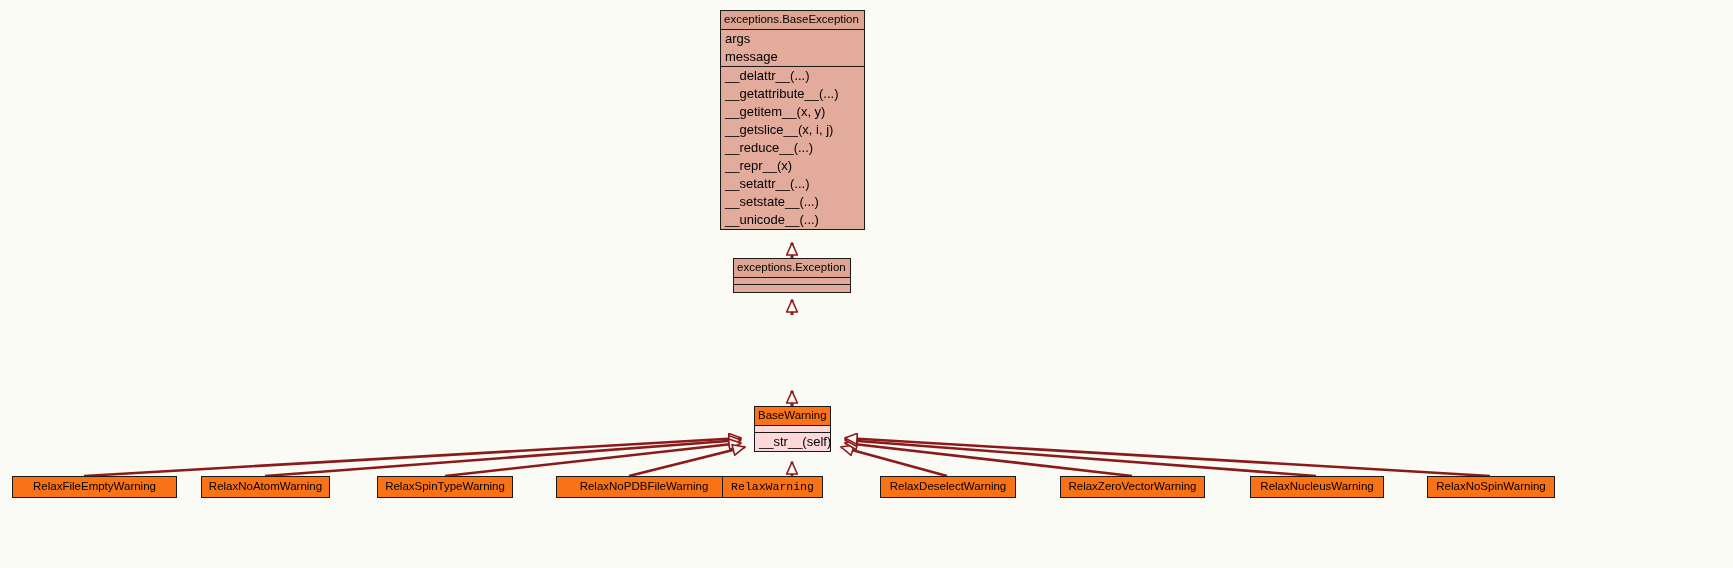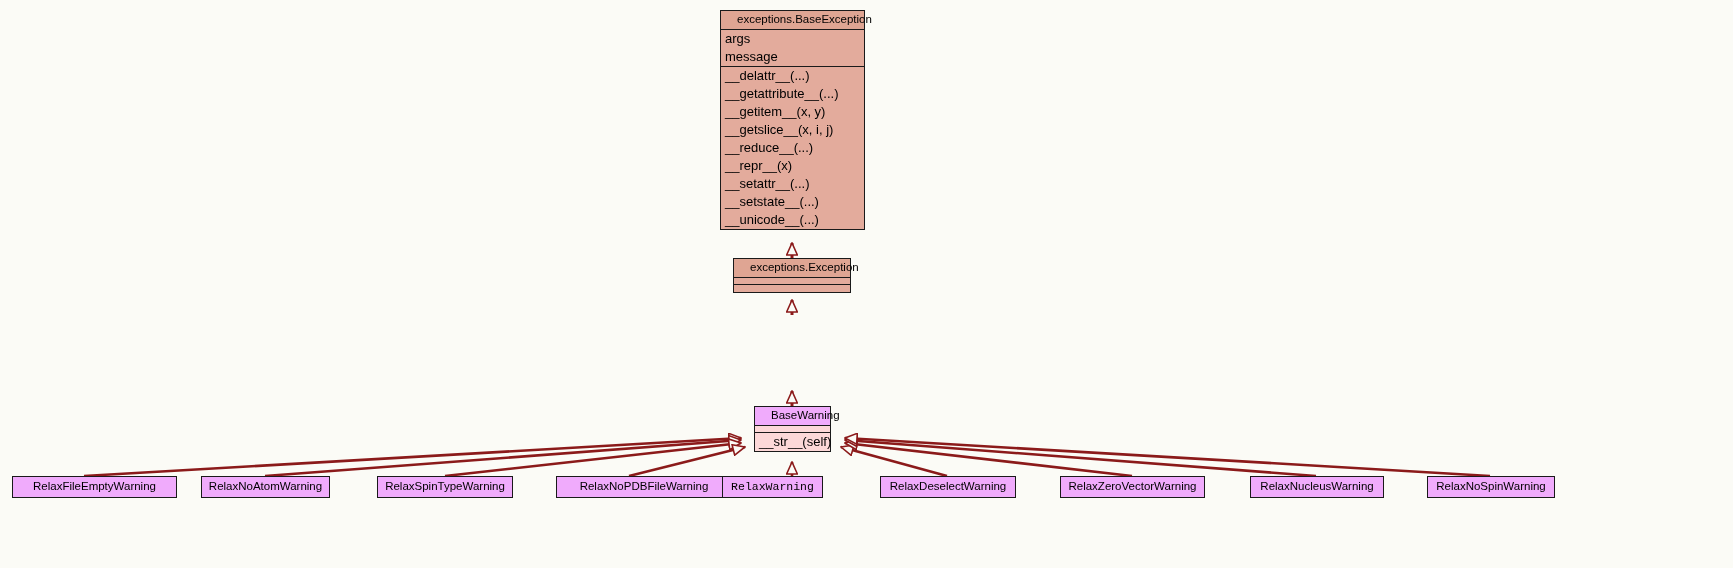--- a/index.html
+++ b/index.html
@@ -33,7 +33,7 @@
   }
   .uml .title {
     box-sizing: border-box;
-    padding: 2px 4px 3px 16px;
+    padding: 2px 4px 3px 3px;
     border-bottom: 1px solid #1a1a1a;
     white-space: nowrap;
     line-height: 13px;

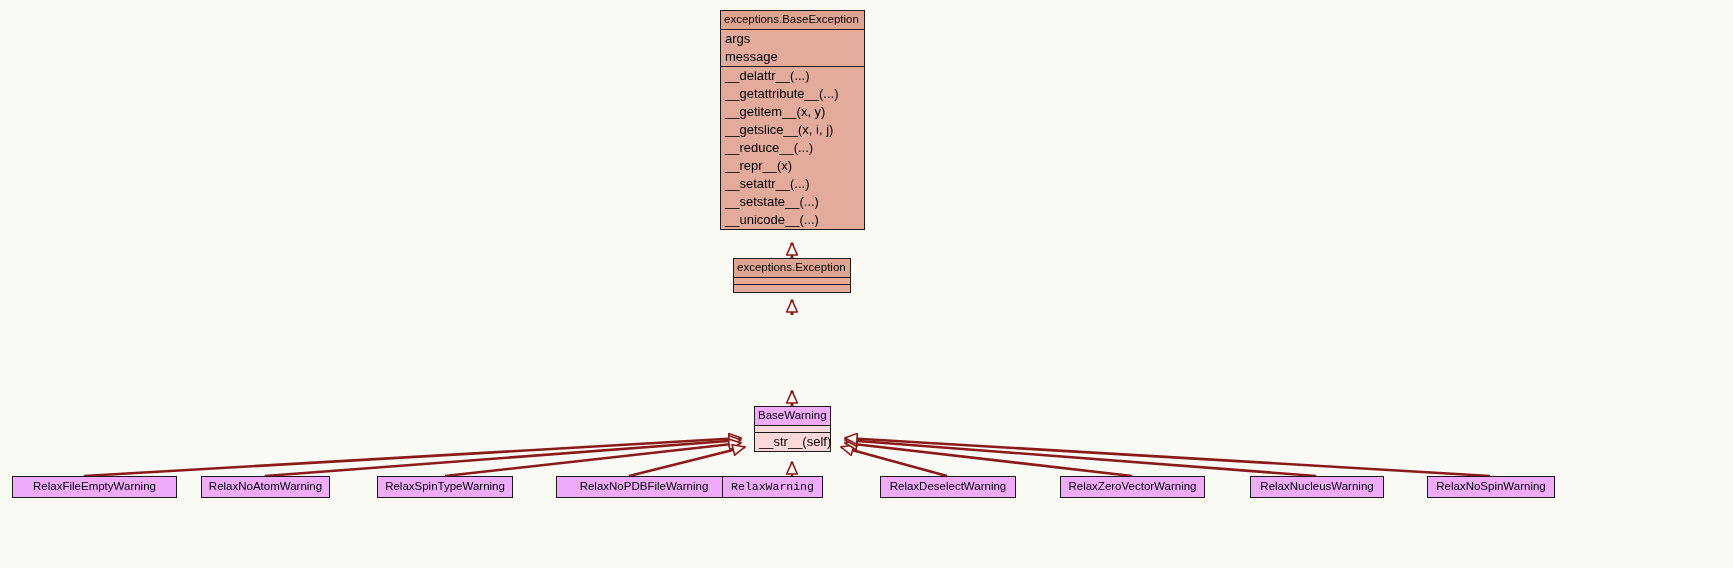--- a/index.html
+++ b/index.html
@@ -68,7 +68,7 @@
     background: #fcd8d8;
   }
   .proj .title {
-    background: #f0abfc;
+    background: #f97316;
   }
   .leaf {
     text-align: center;

